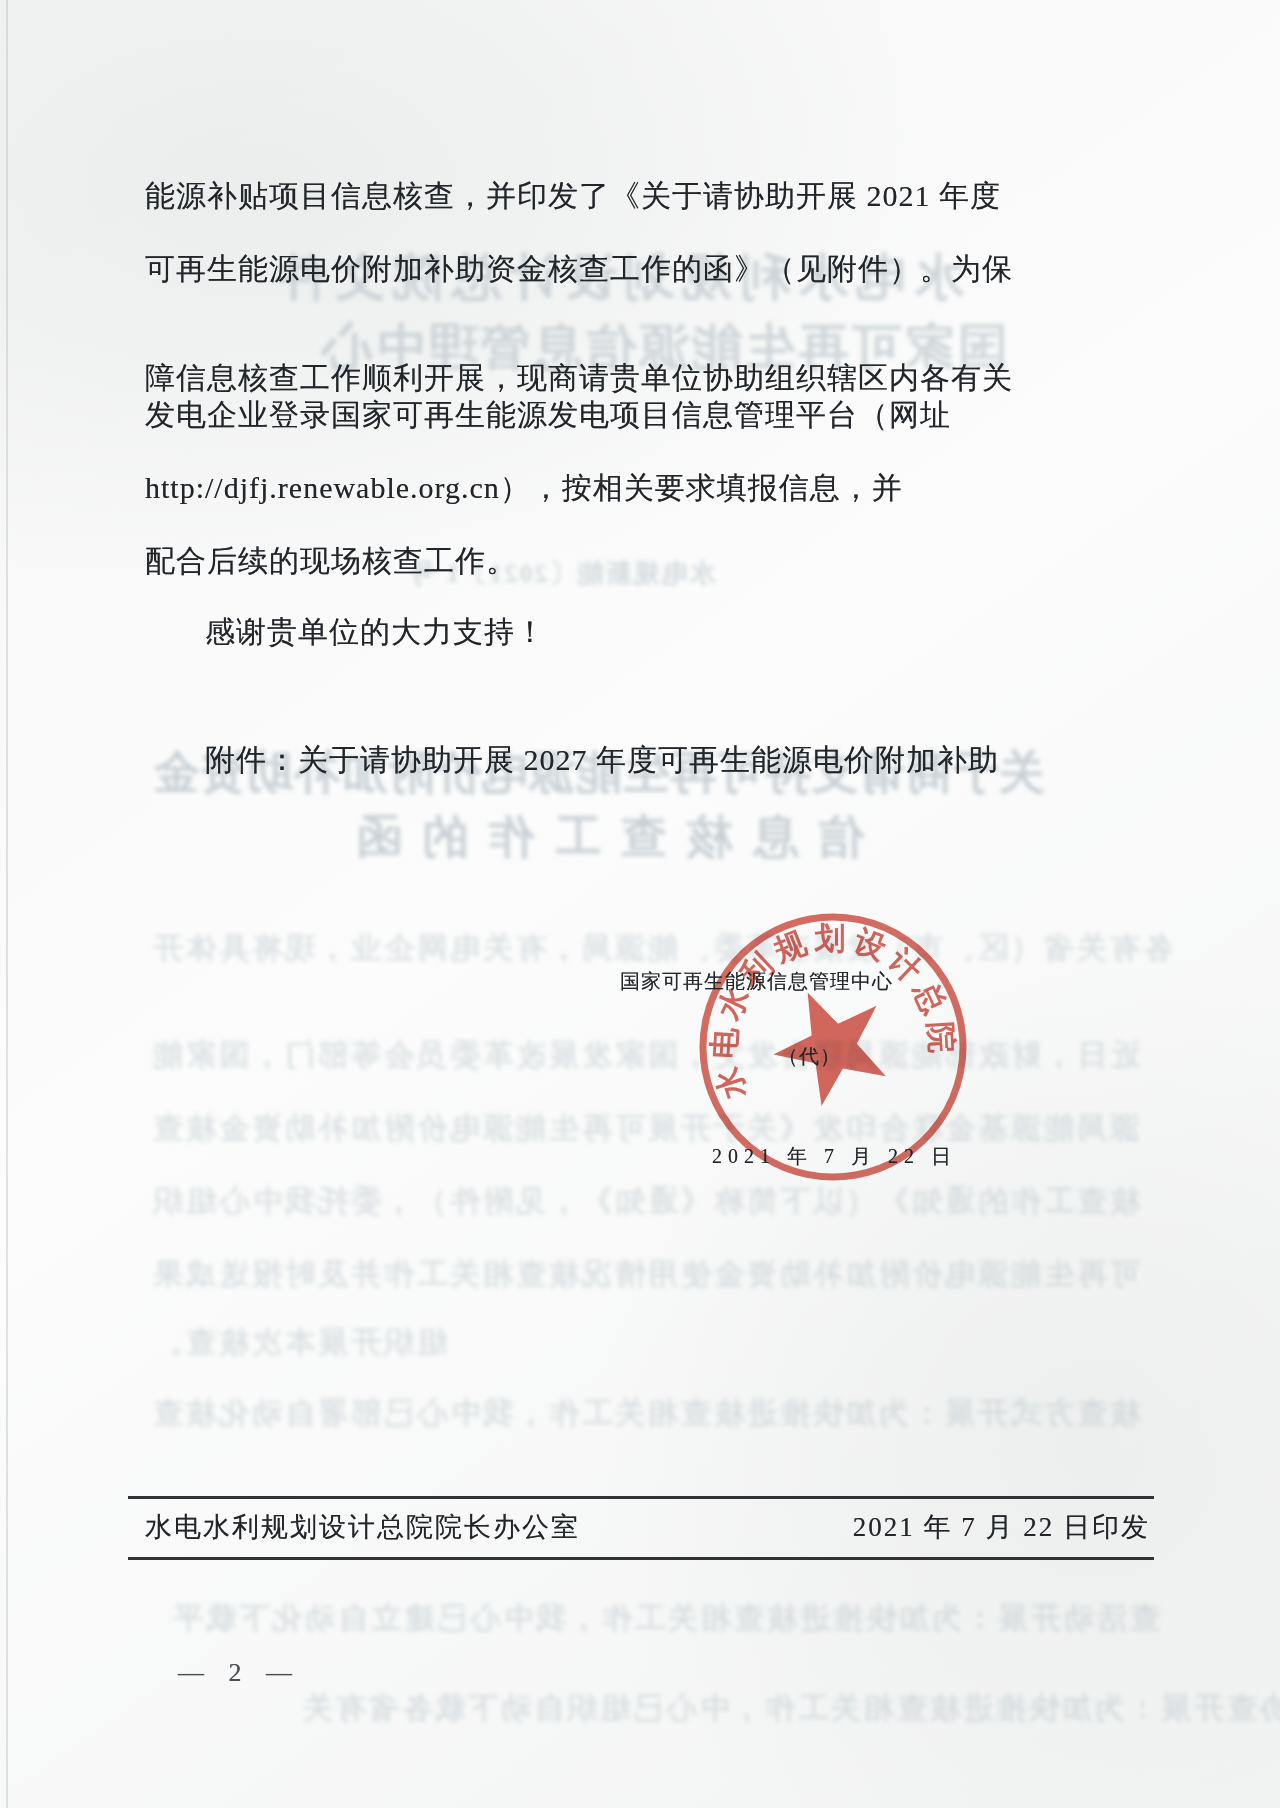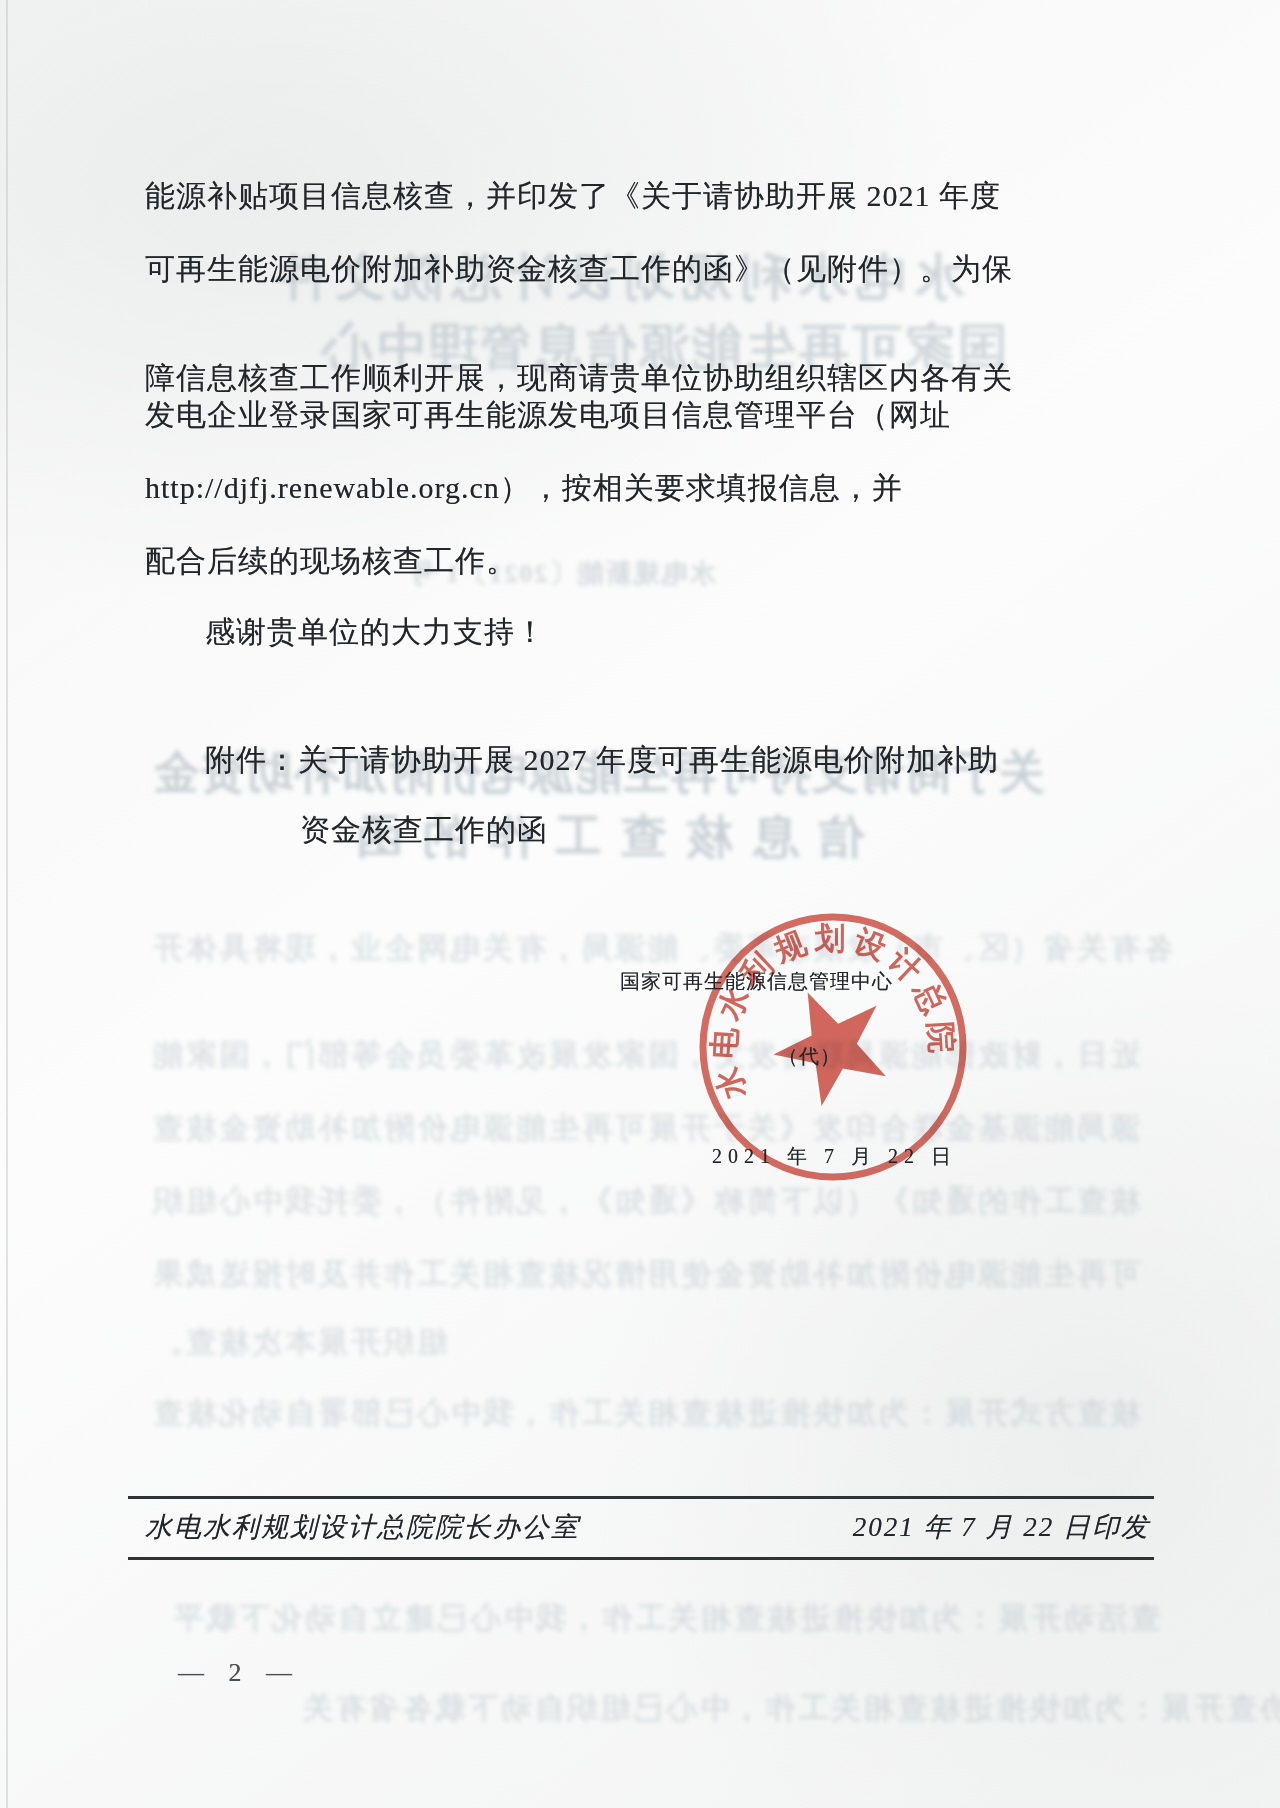--- a/index.html
+++ b/index.html
@@ -64,7 +64,6 @@
   <div class="txt ink" style="top:612px;left:205px;">感谢贵单位的大力支持！</div>
 
   <div class="txt ink" style="top:740px;left:205px;">附件：关于请协助开展 2027 年度可再生能源电价附加补助</div>
-  <div class="txt ink" style="top:810px;left:300px;">资金核查工作的函</div>
 
   <div class="seal">
     <svg width="300" height="300" viewBox="0 0 300 300">

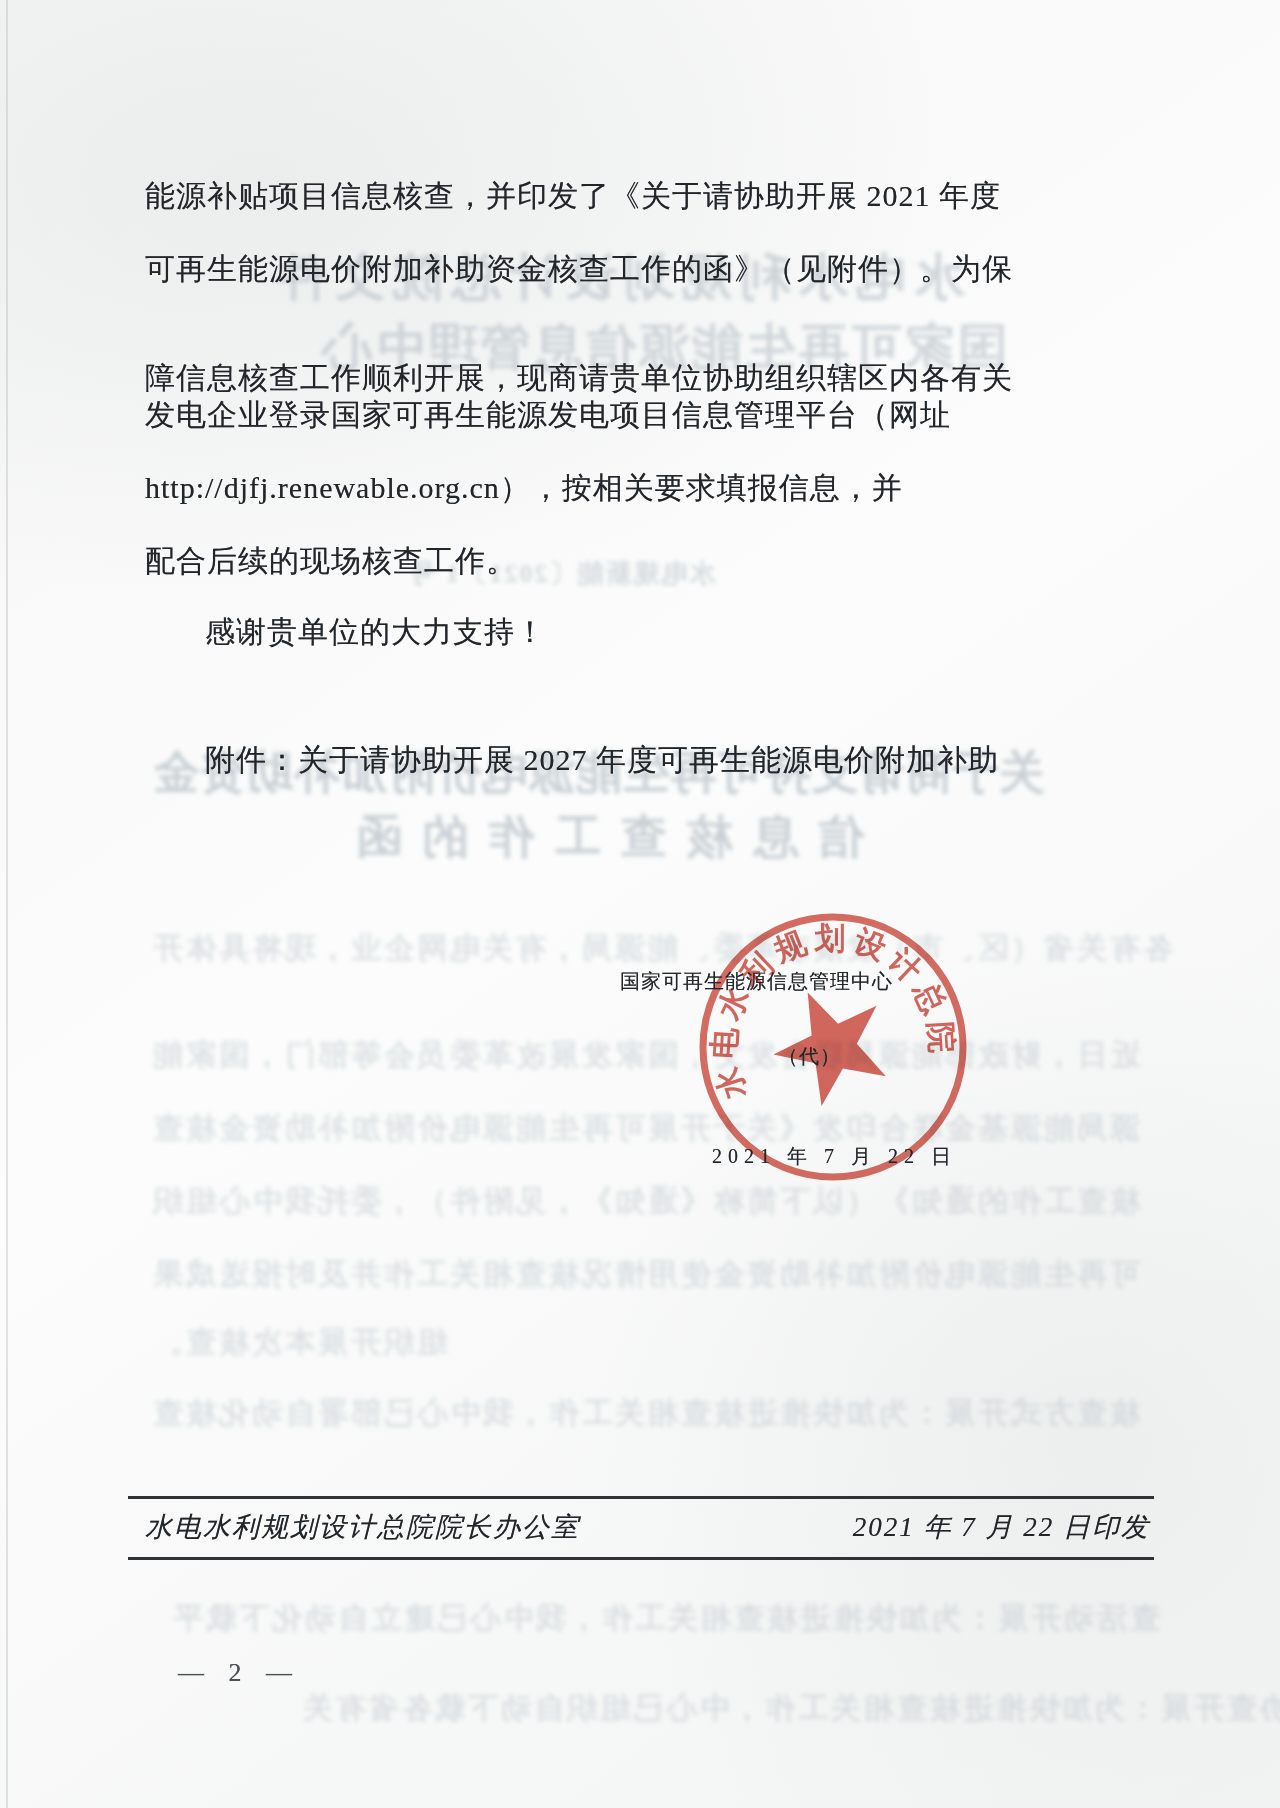--- a/index.html
+++ b/index.html
@@ -20,7 +20,7 @@
   .date{letter-spacing:6px;}
   .footer-rule{position:absolute;left:128px;width:1026px;height:58px;
        border-top:3px solid #2f3336;border-bottom:3px solid #2f3336;top:1496px;}
-  .footer-text{font-size:27px;letter-spacing:2px;top:1509px;font-style:italic;}
+  .footer-text{font-size:27px;letter-spacing:2px;top:1509px;}
   .pagenum{font-size:26px;letter-spacing:9px;color:#4a4f53;}
   
   .bleed{position:absolute;white-space:nowrap;transform:scaleX(-1);

